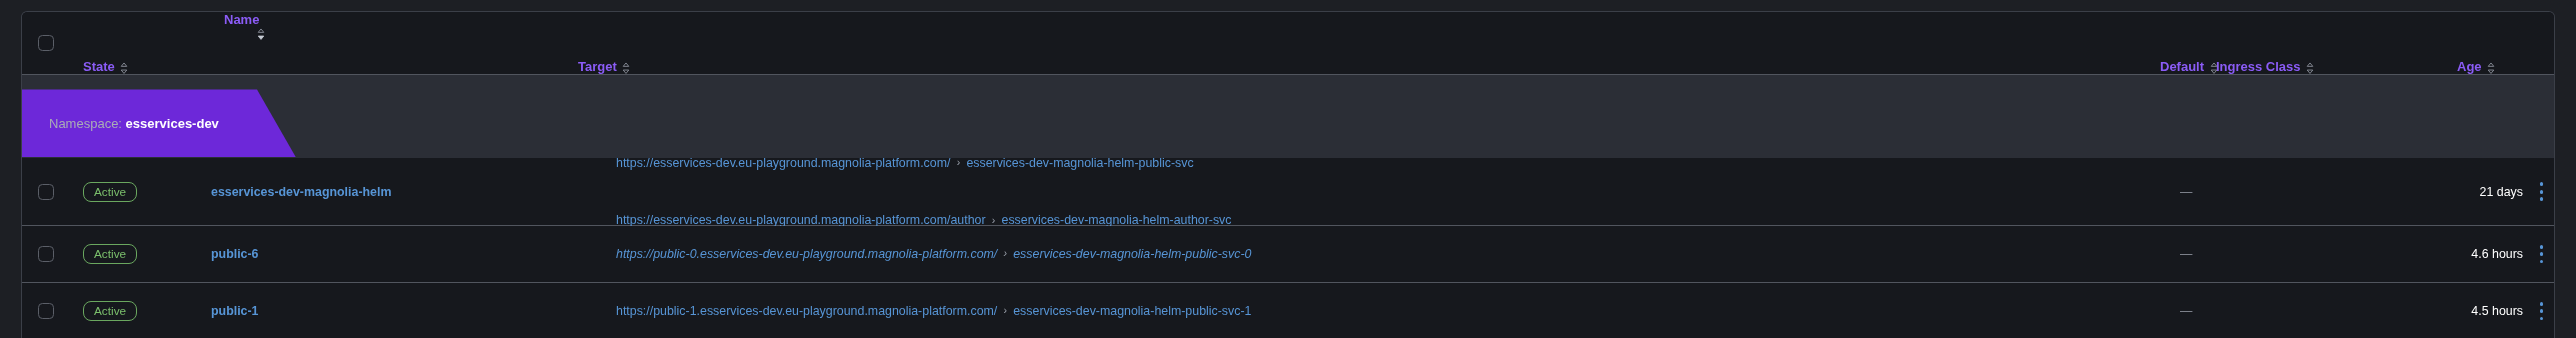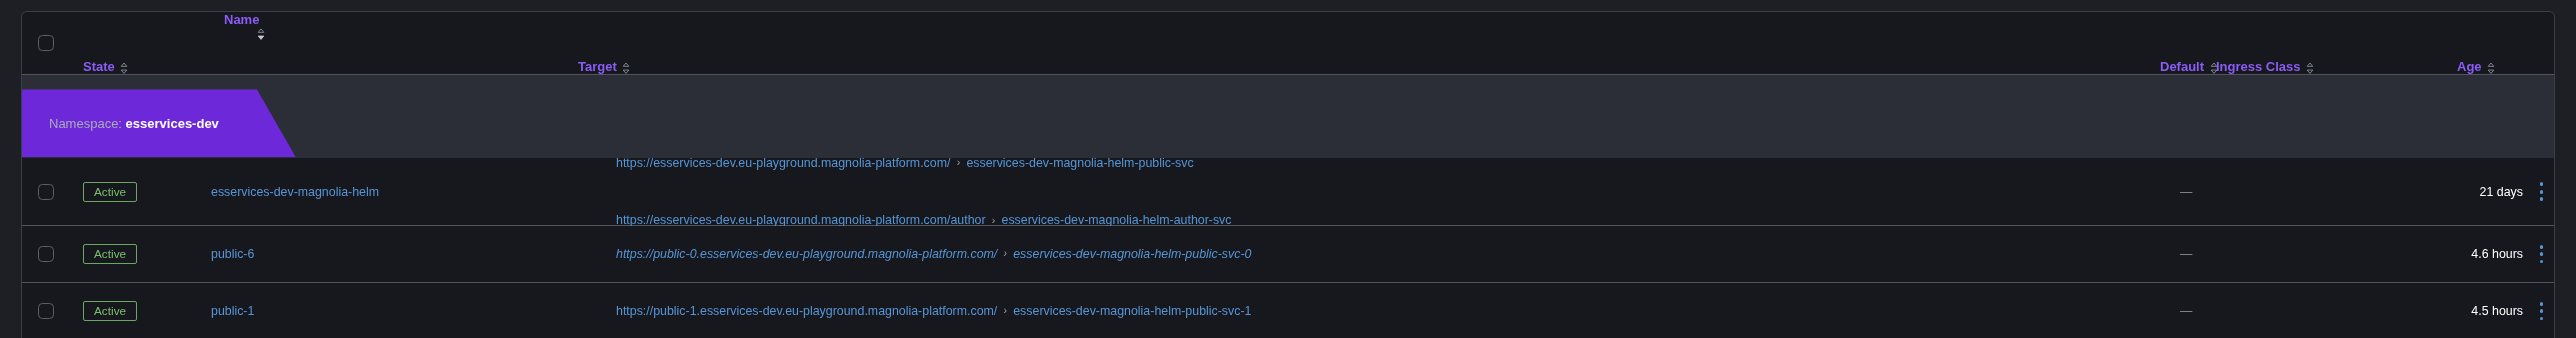--- a/index.html
+++ b/index.html
@@ -67,7 +67,7 @@
 
   .badge{
     display:inline-flex;align-items:center;justify-content:center;
-    height:20px;padding:0 10px;border-radius:2px;
+    height:20px;padding:0 10px;border-radius:8px;
     border:1px solid #6aa75f;color:#7bbf6c;font-size:11.8px;
     box-sizing:border-box;white-space:nowrap;
   }

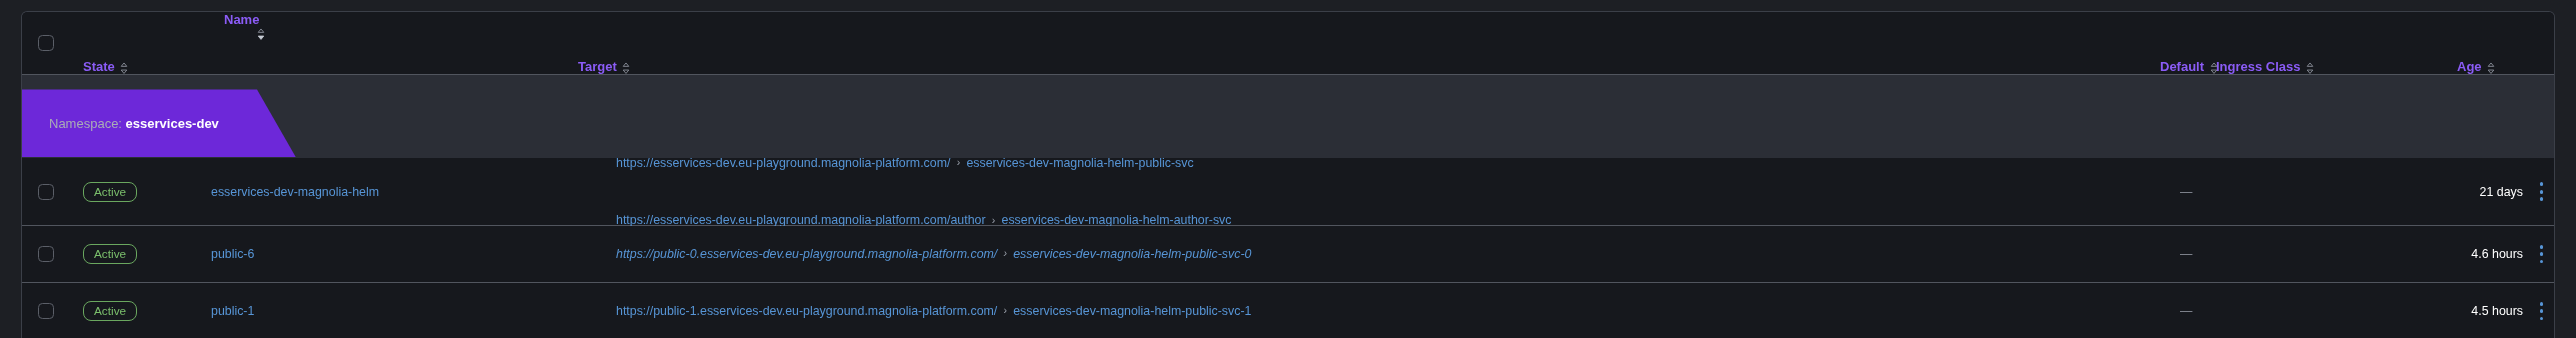--- a/index.html
+++ b/index.html
@@ -72,7 +72,7 @@
     box-sizing:border-box;white-space:nowrap;
   }
   .link{color:#5795d6;font-size:12.4px;text-decoration:none;white-space:nowrap;}
-  .namelink{color:#5795d6;font-size:12.4px;white-space:nowrap;}
+  .namelink{color:#5795d6;font-size:12.4px;white-space:nowrap;font-weight:bold;}
   .dash{color:#8a8f99;font-size:12.4px;}
   .age{color:#ffffff;font-size:12.4px;white-space:nowrap;text-align:right;}
 

